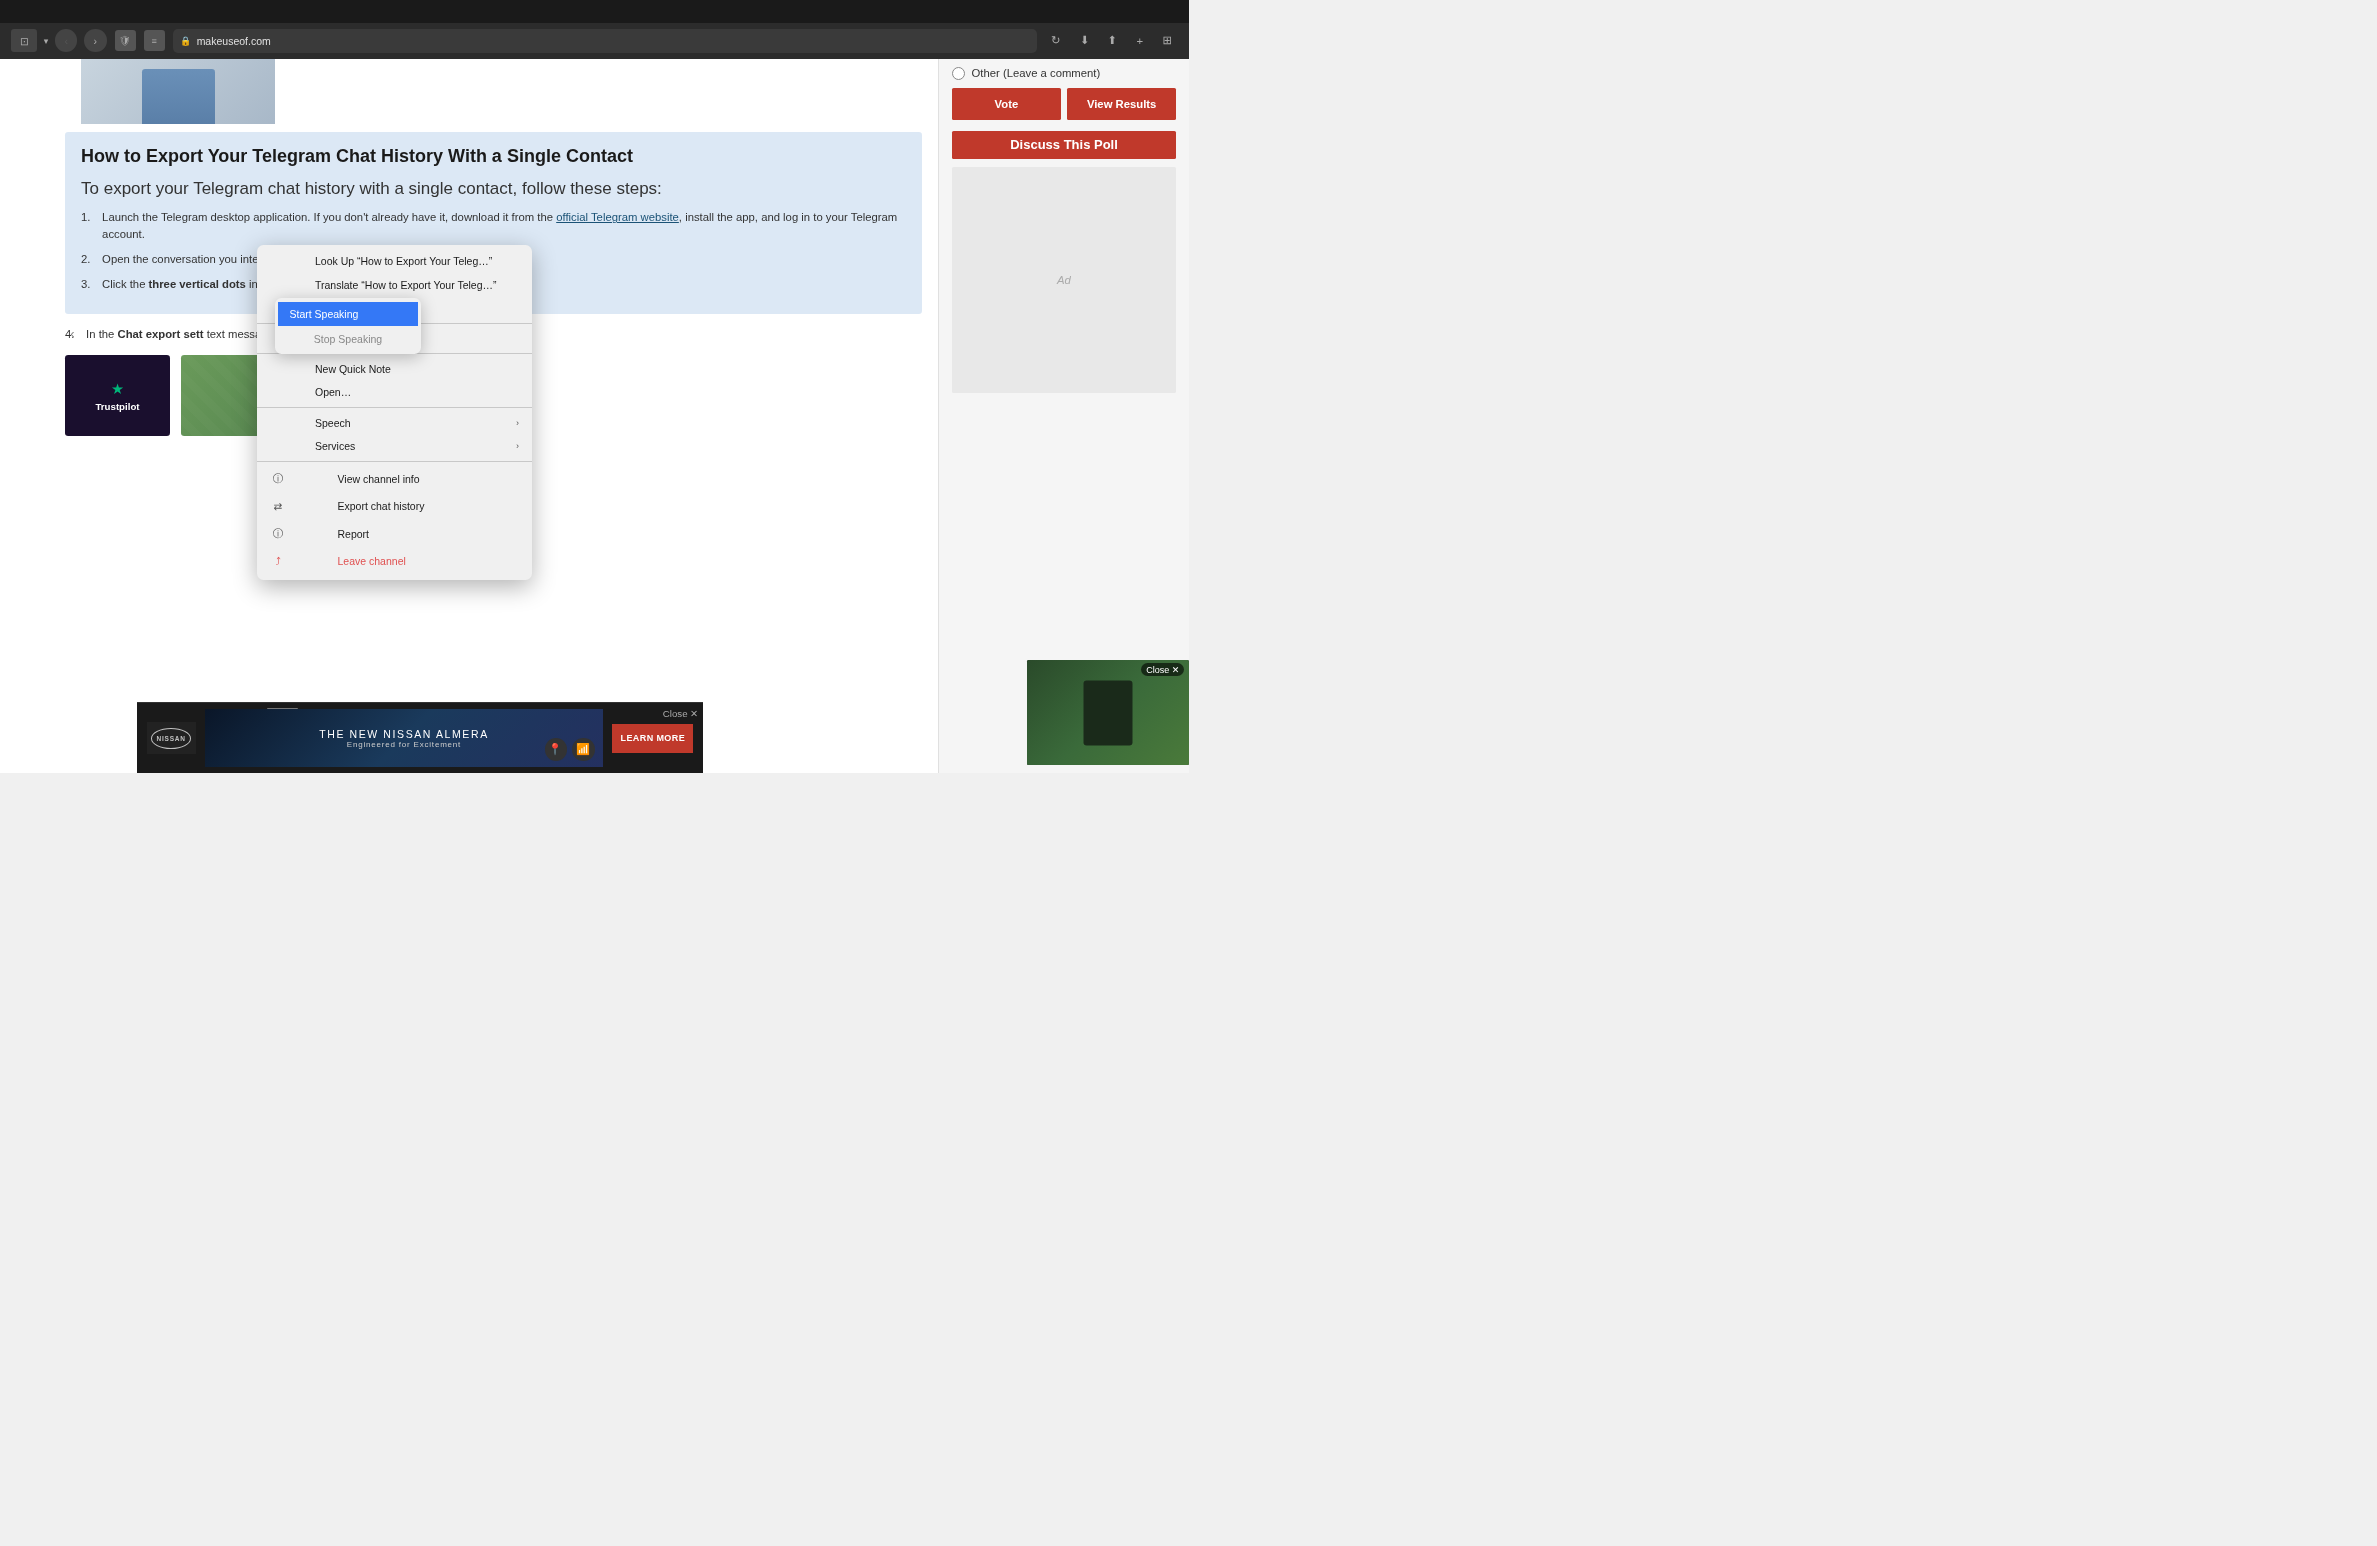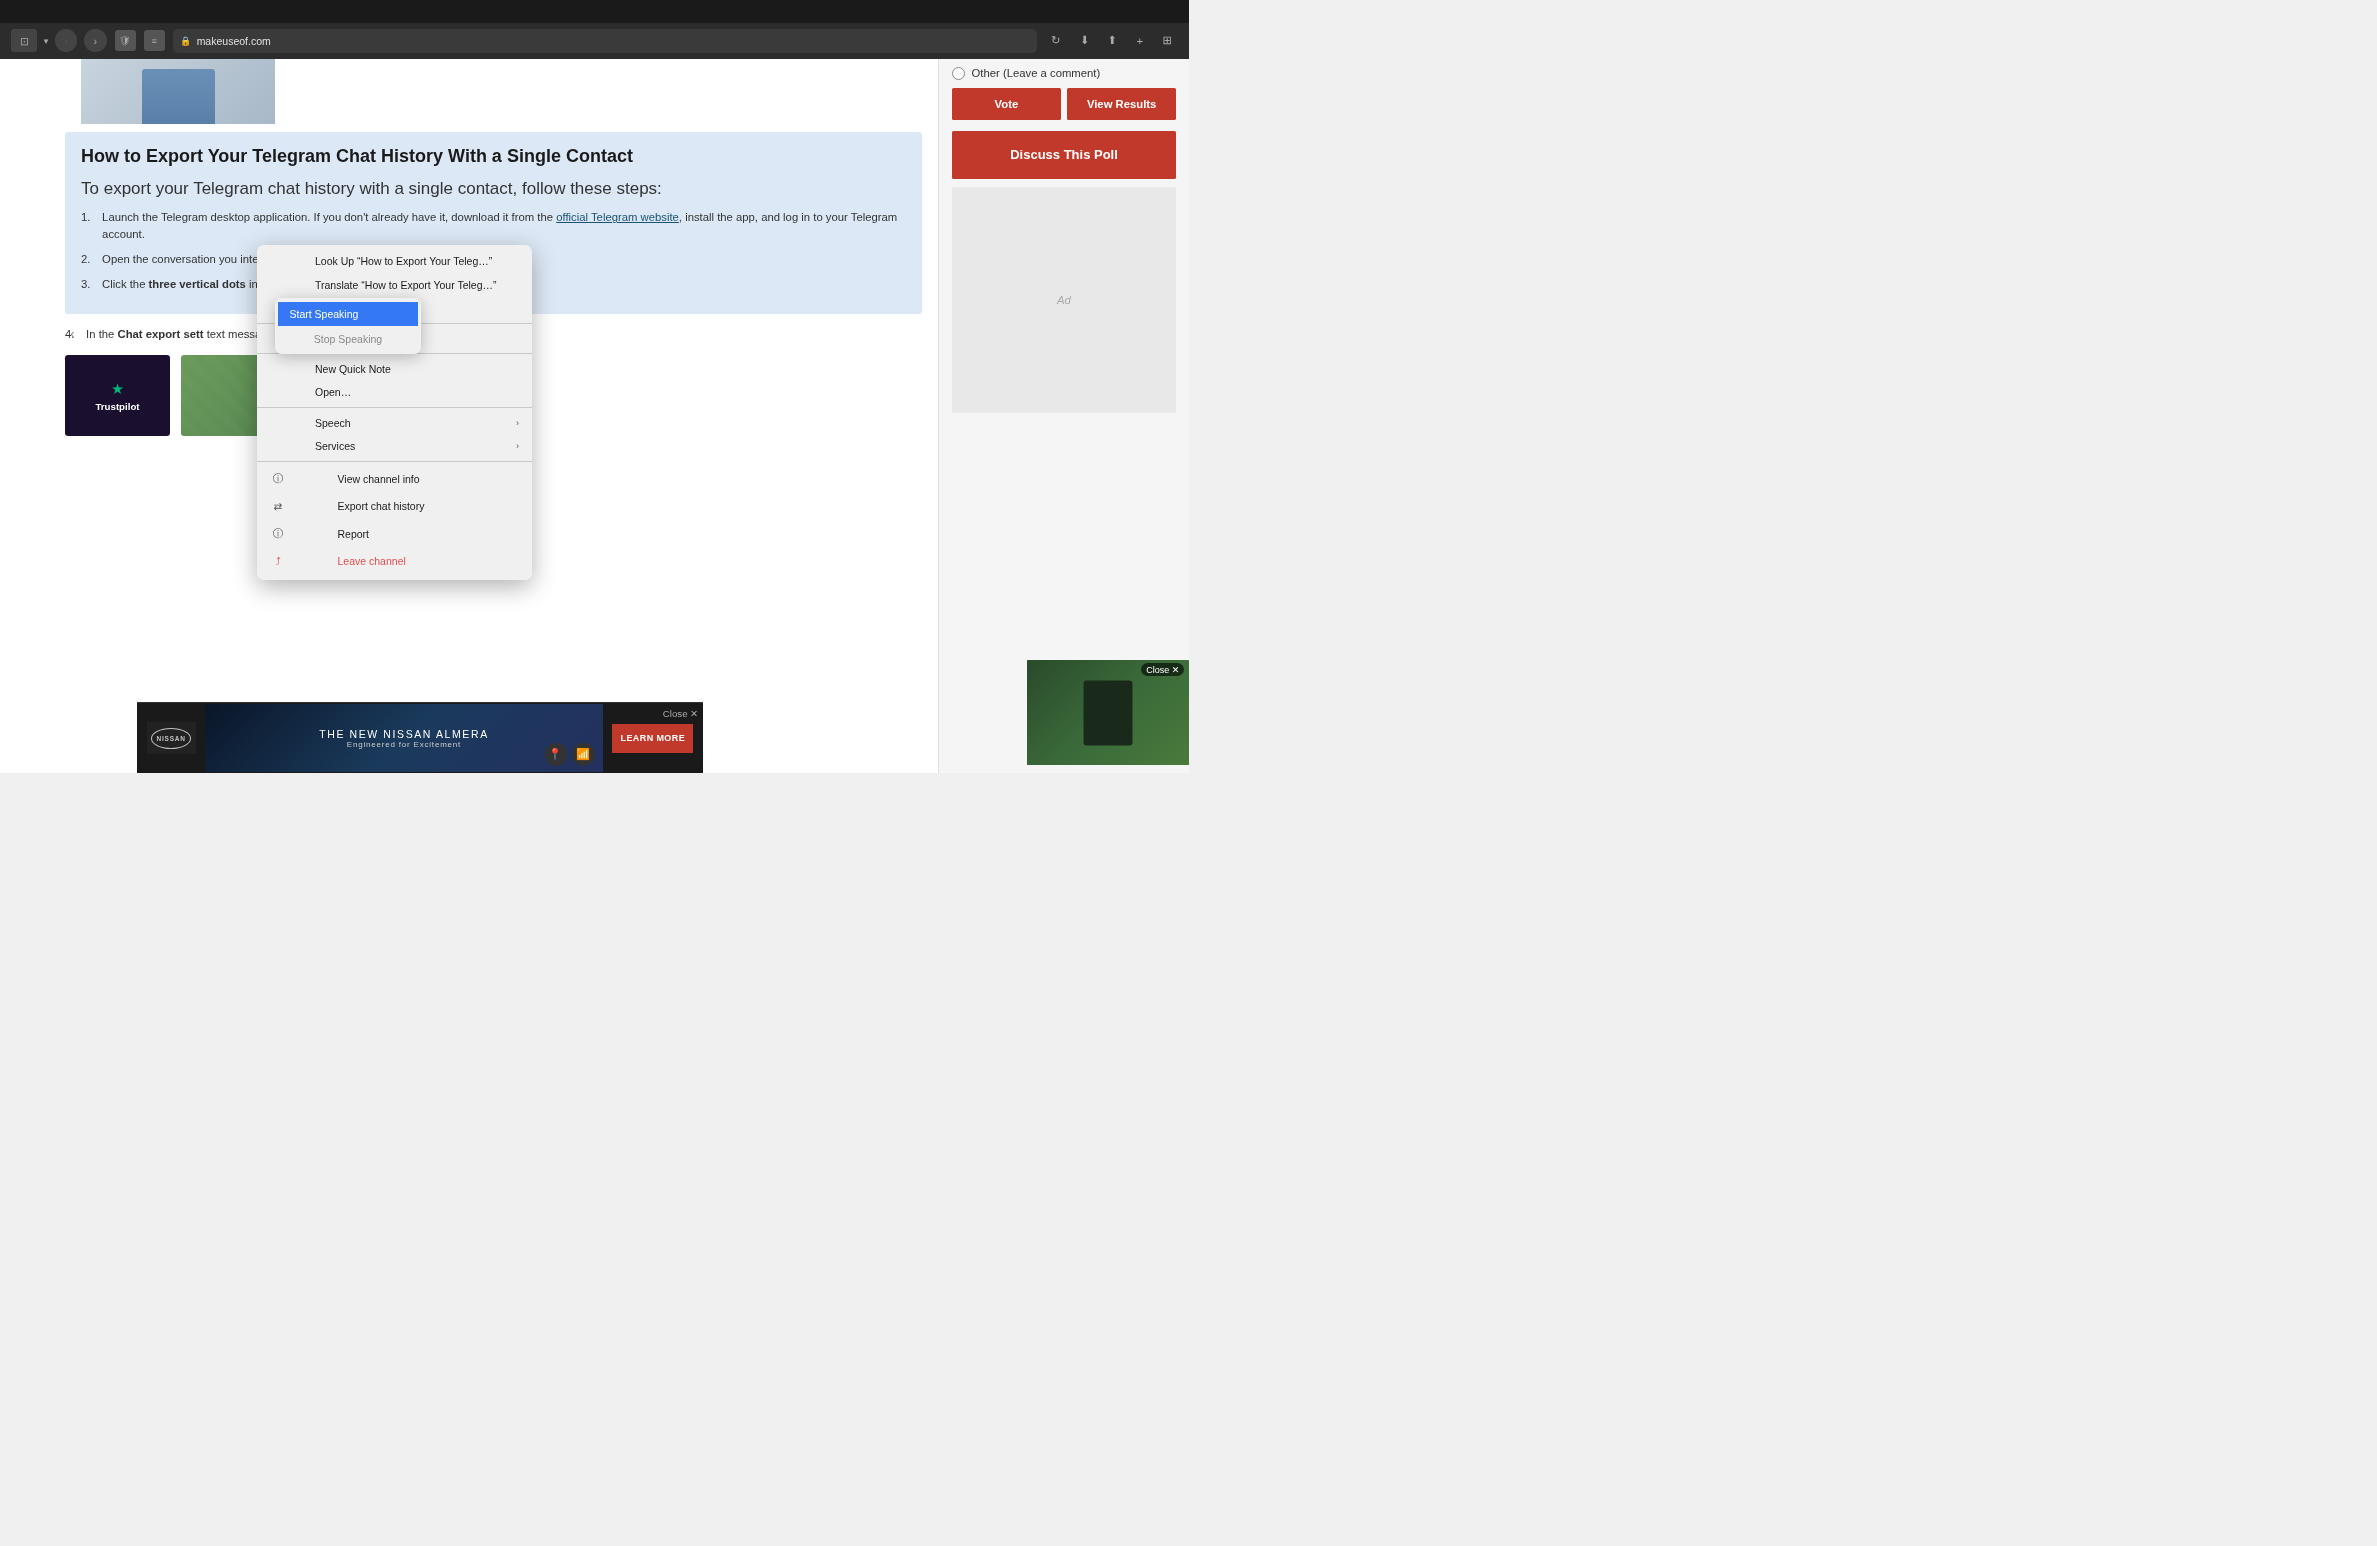--- a/index.html
+++ b/index.html
@@ -248,7 +248,7 @@
 
     .discuss-btn {
       width: 100%;
-      height: 48px;
+      height: 28px;
       background: #c0392b;
       color: #fff;
       border: none;

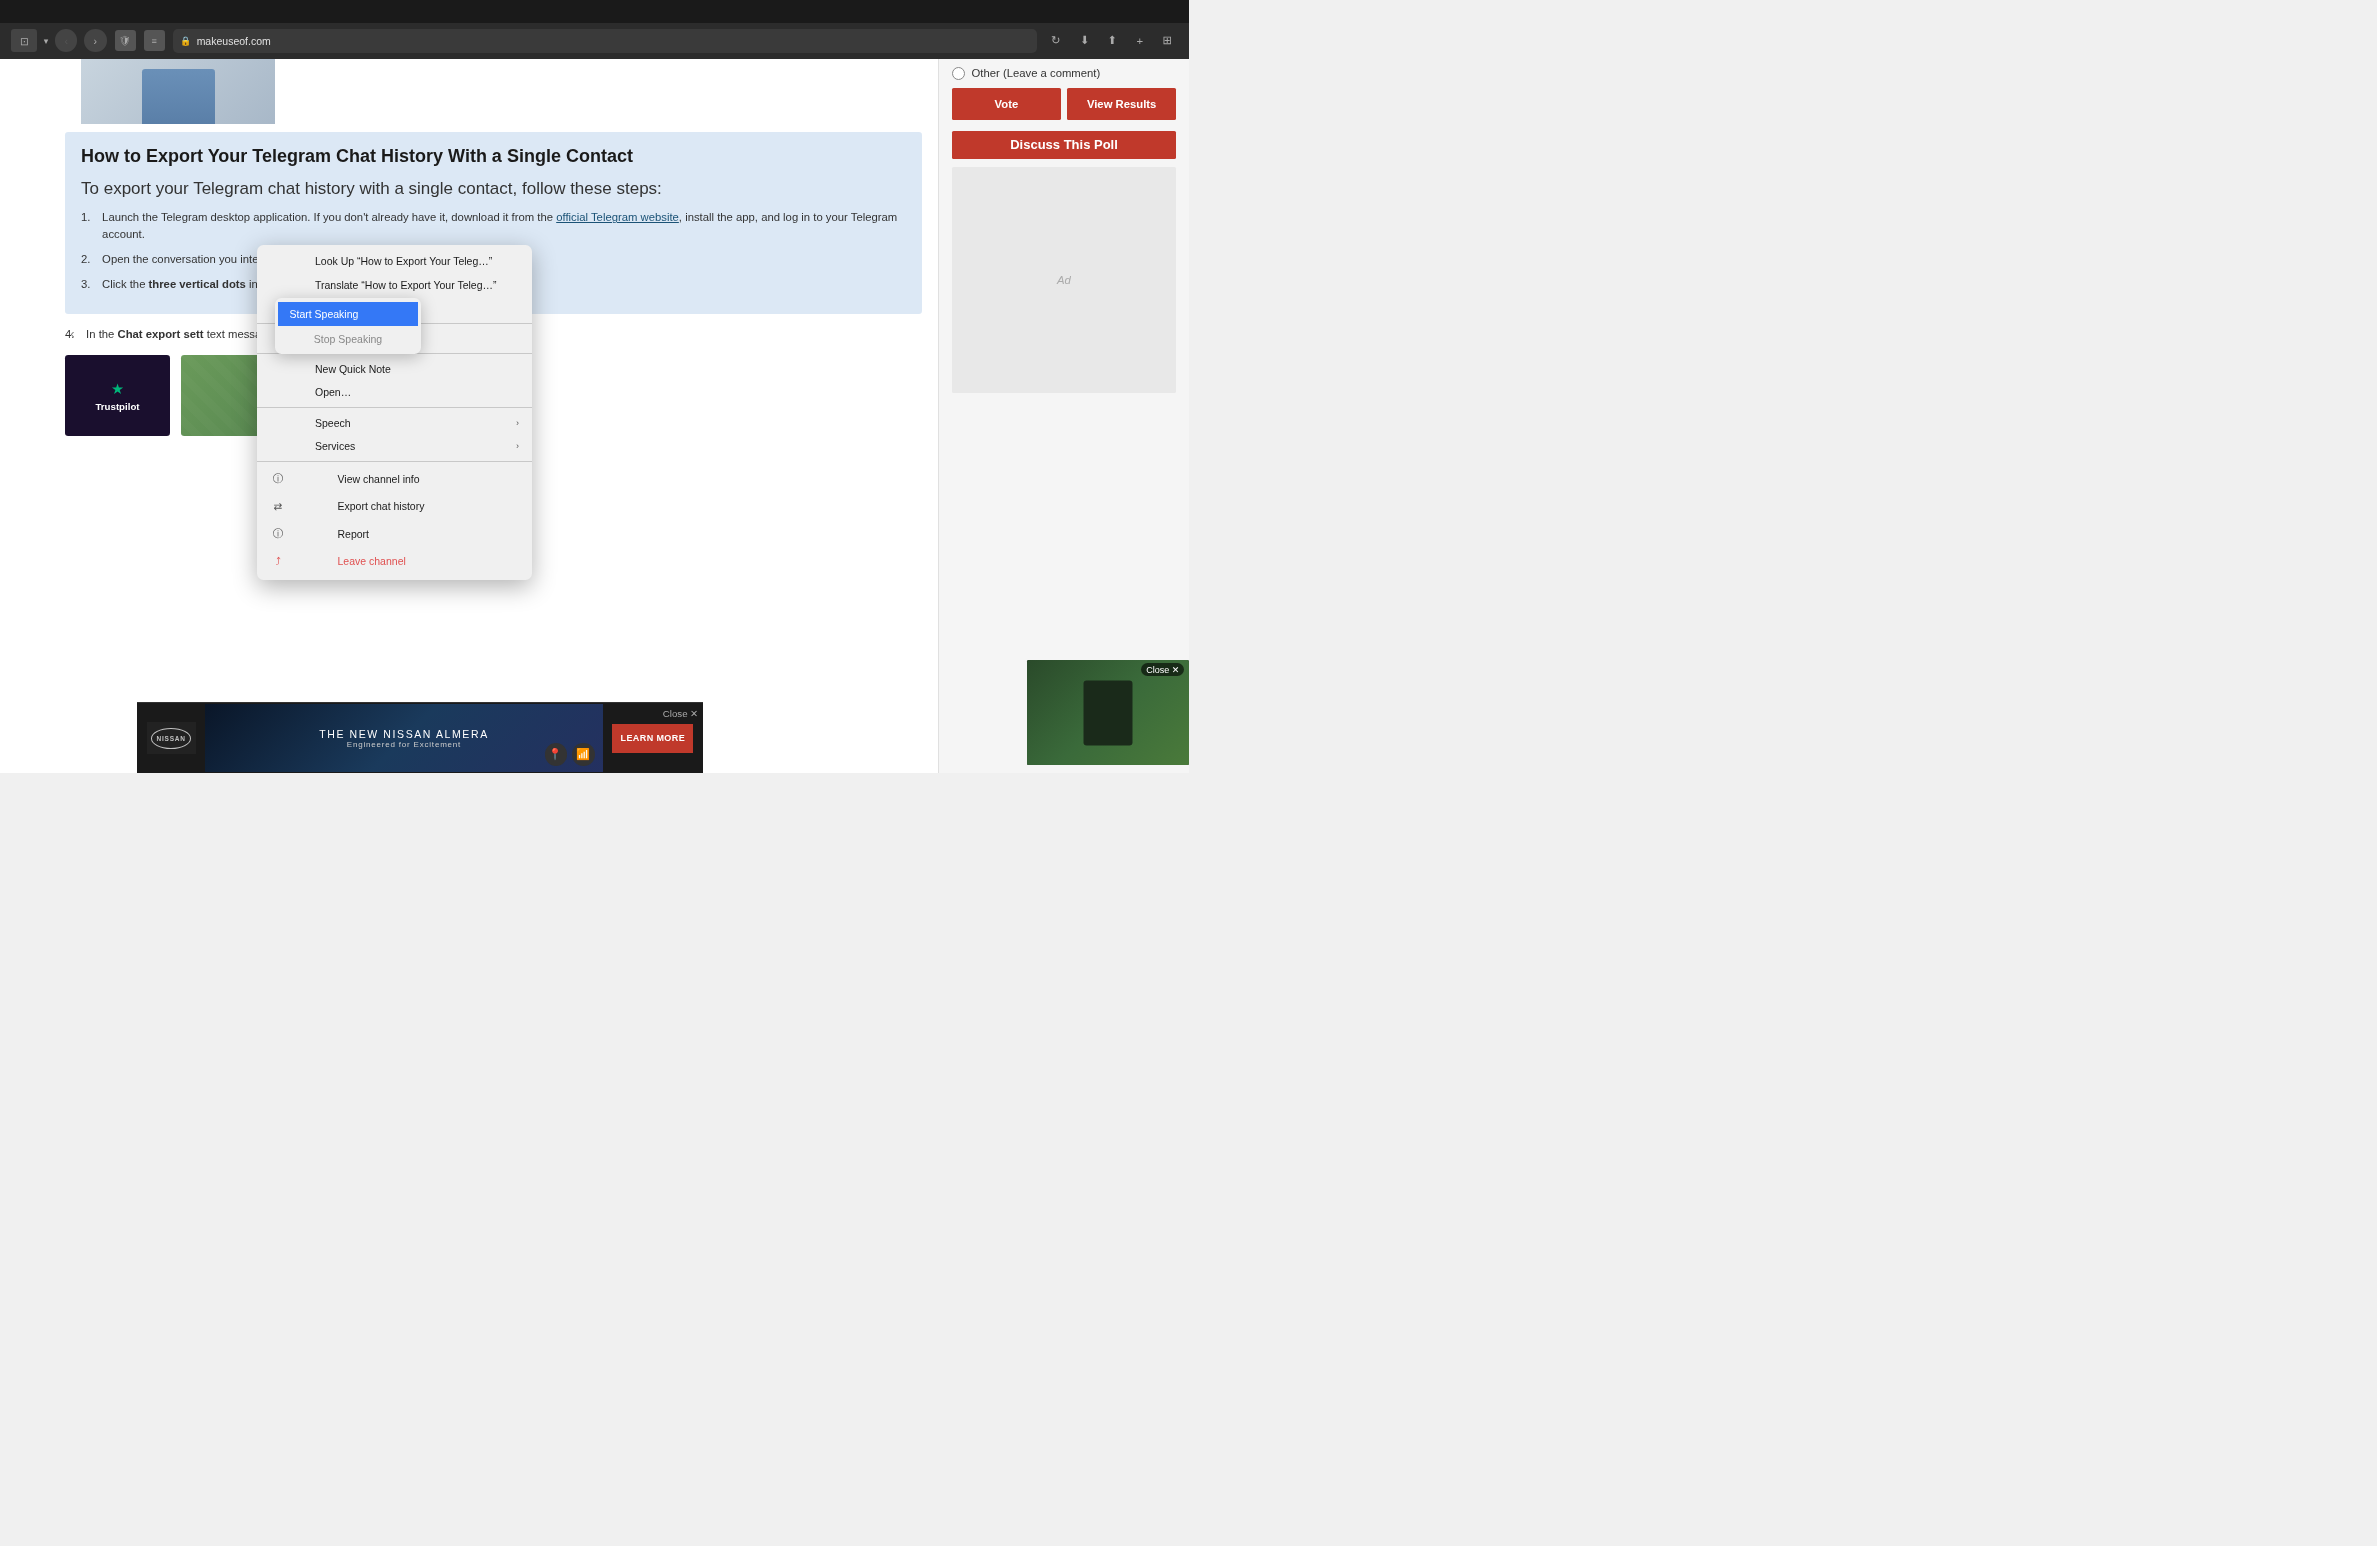--- a/index.html
+++ b/index.html
@@ -413,7 +413,7 @@
     }
     .ad-banner-image {
       flex: 1;
-      height: 68px;
+      height: 58px;
       background: linear-gradient(135deg, #0a1628 0%, #1a3a5c 50%, #243060 100%);
       display: flex;
       align-items: center;

